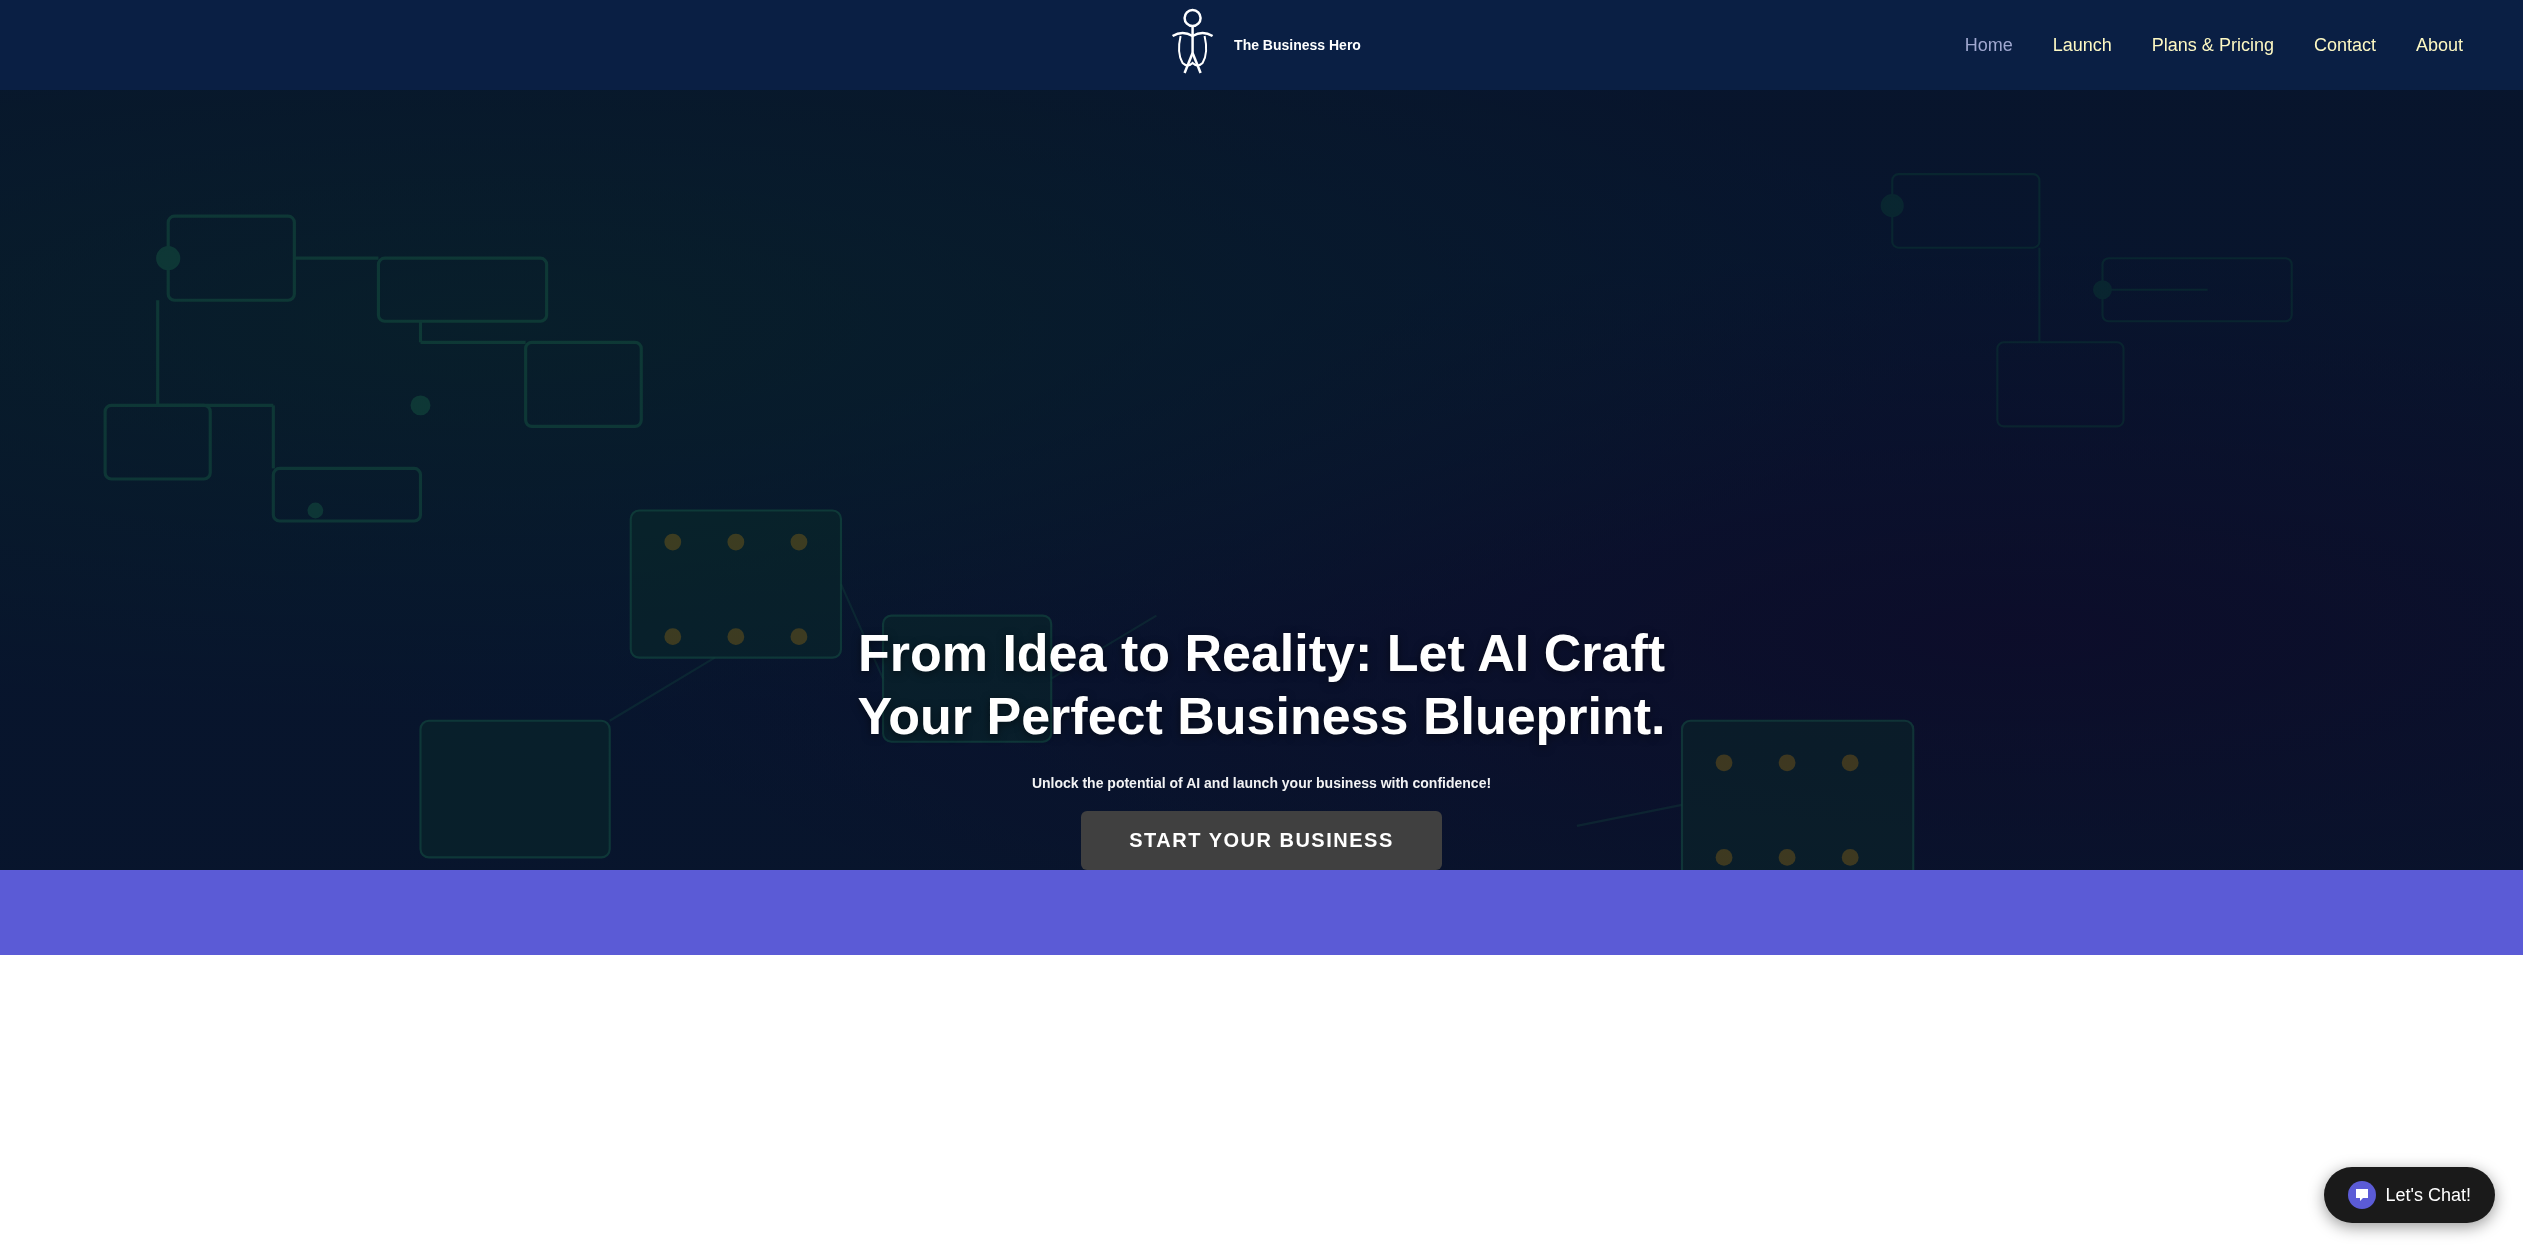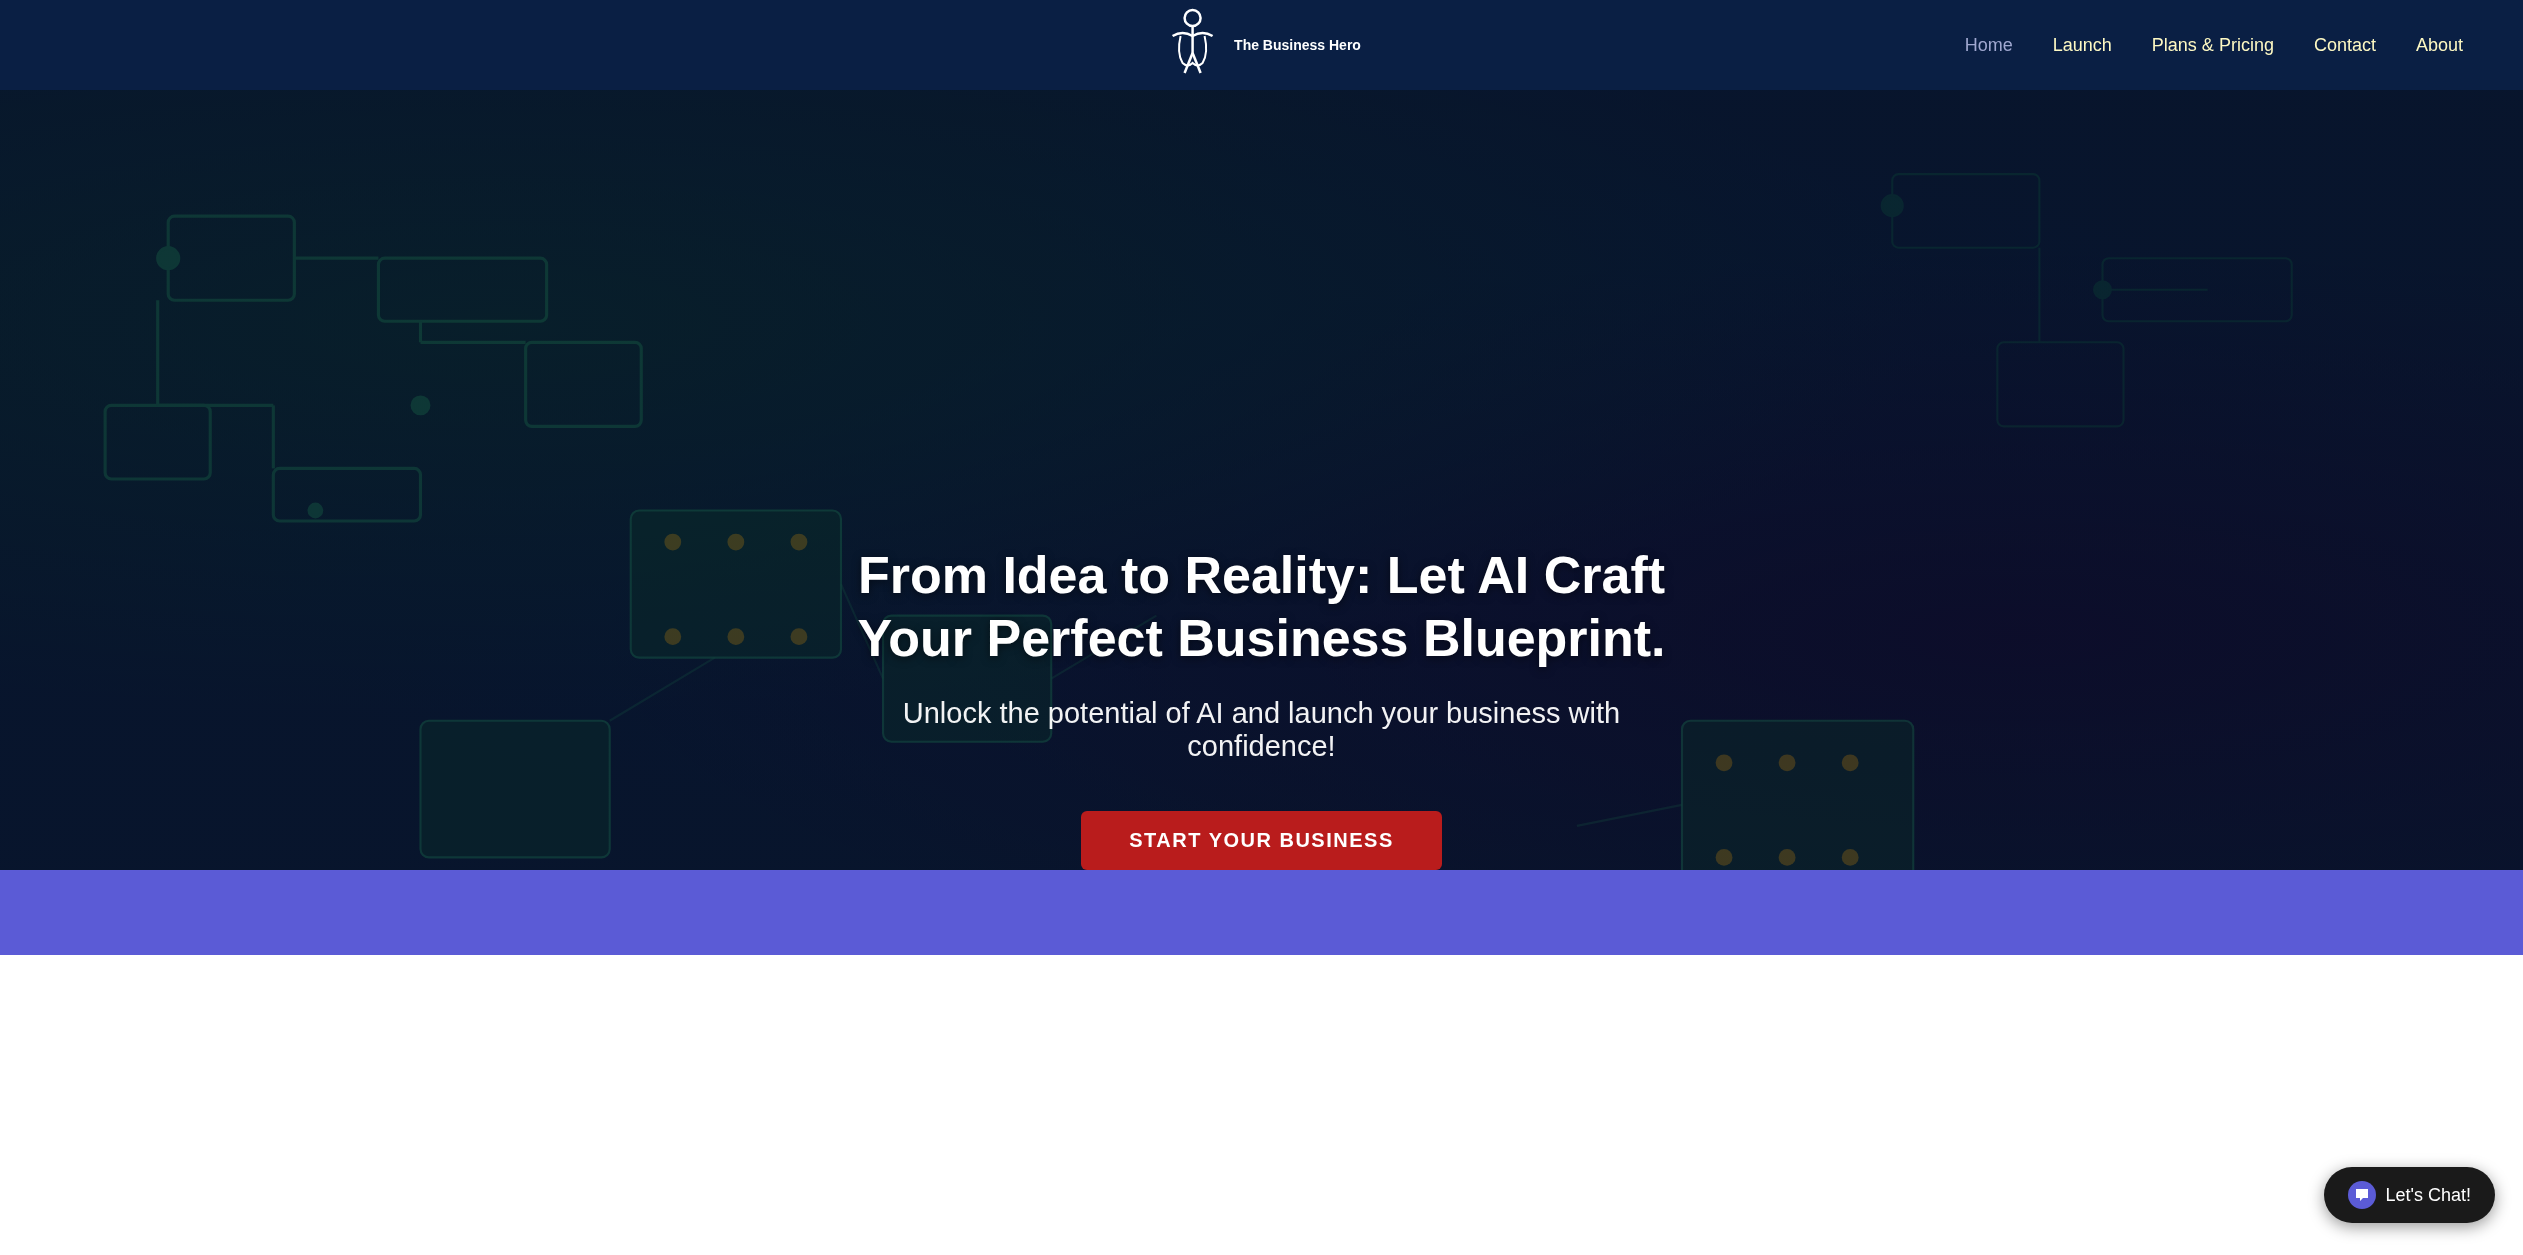--- a/index.html
+++ b/index.html
@@ -119,9 +119,9 @@
 
     .hero-subtitle {
       color: #ffffff;
-      font-size: 29px;
-      font-weight: 400;
-      margin-bottom: 48px;
+      font-size: 14px;
+      font-weight: 700;
+      margin-bottom: 20px;
       opacity: 0.95;
     }
 

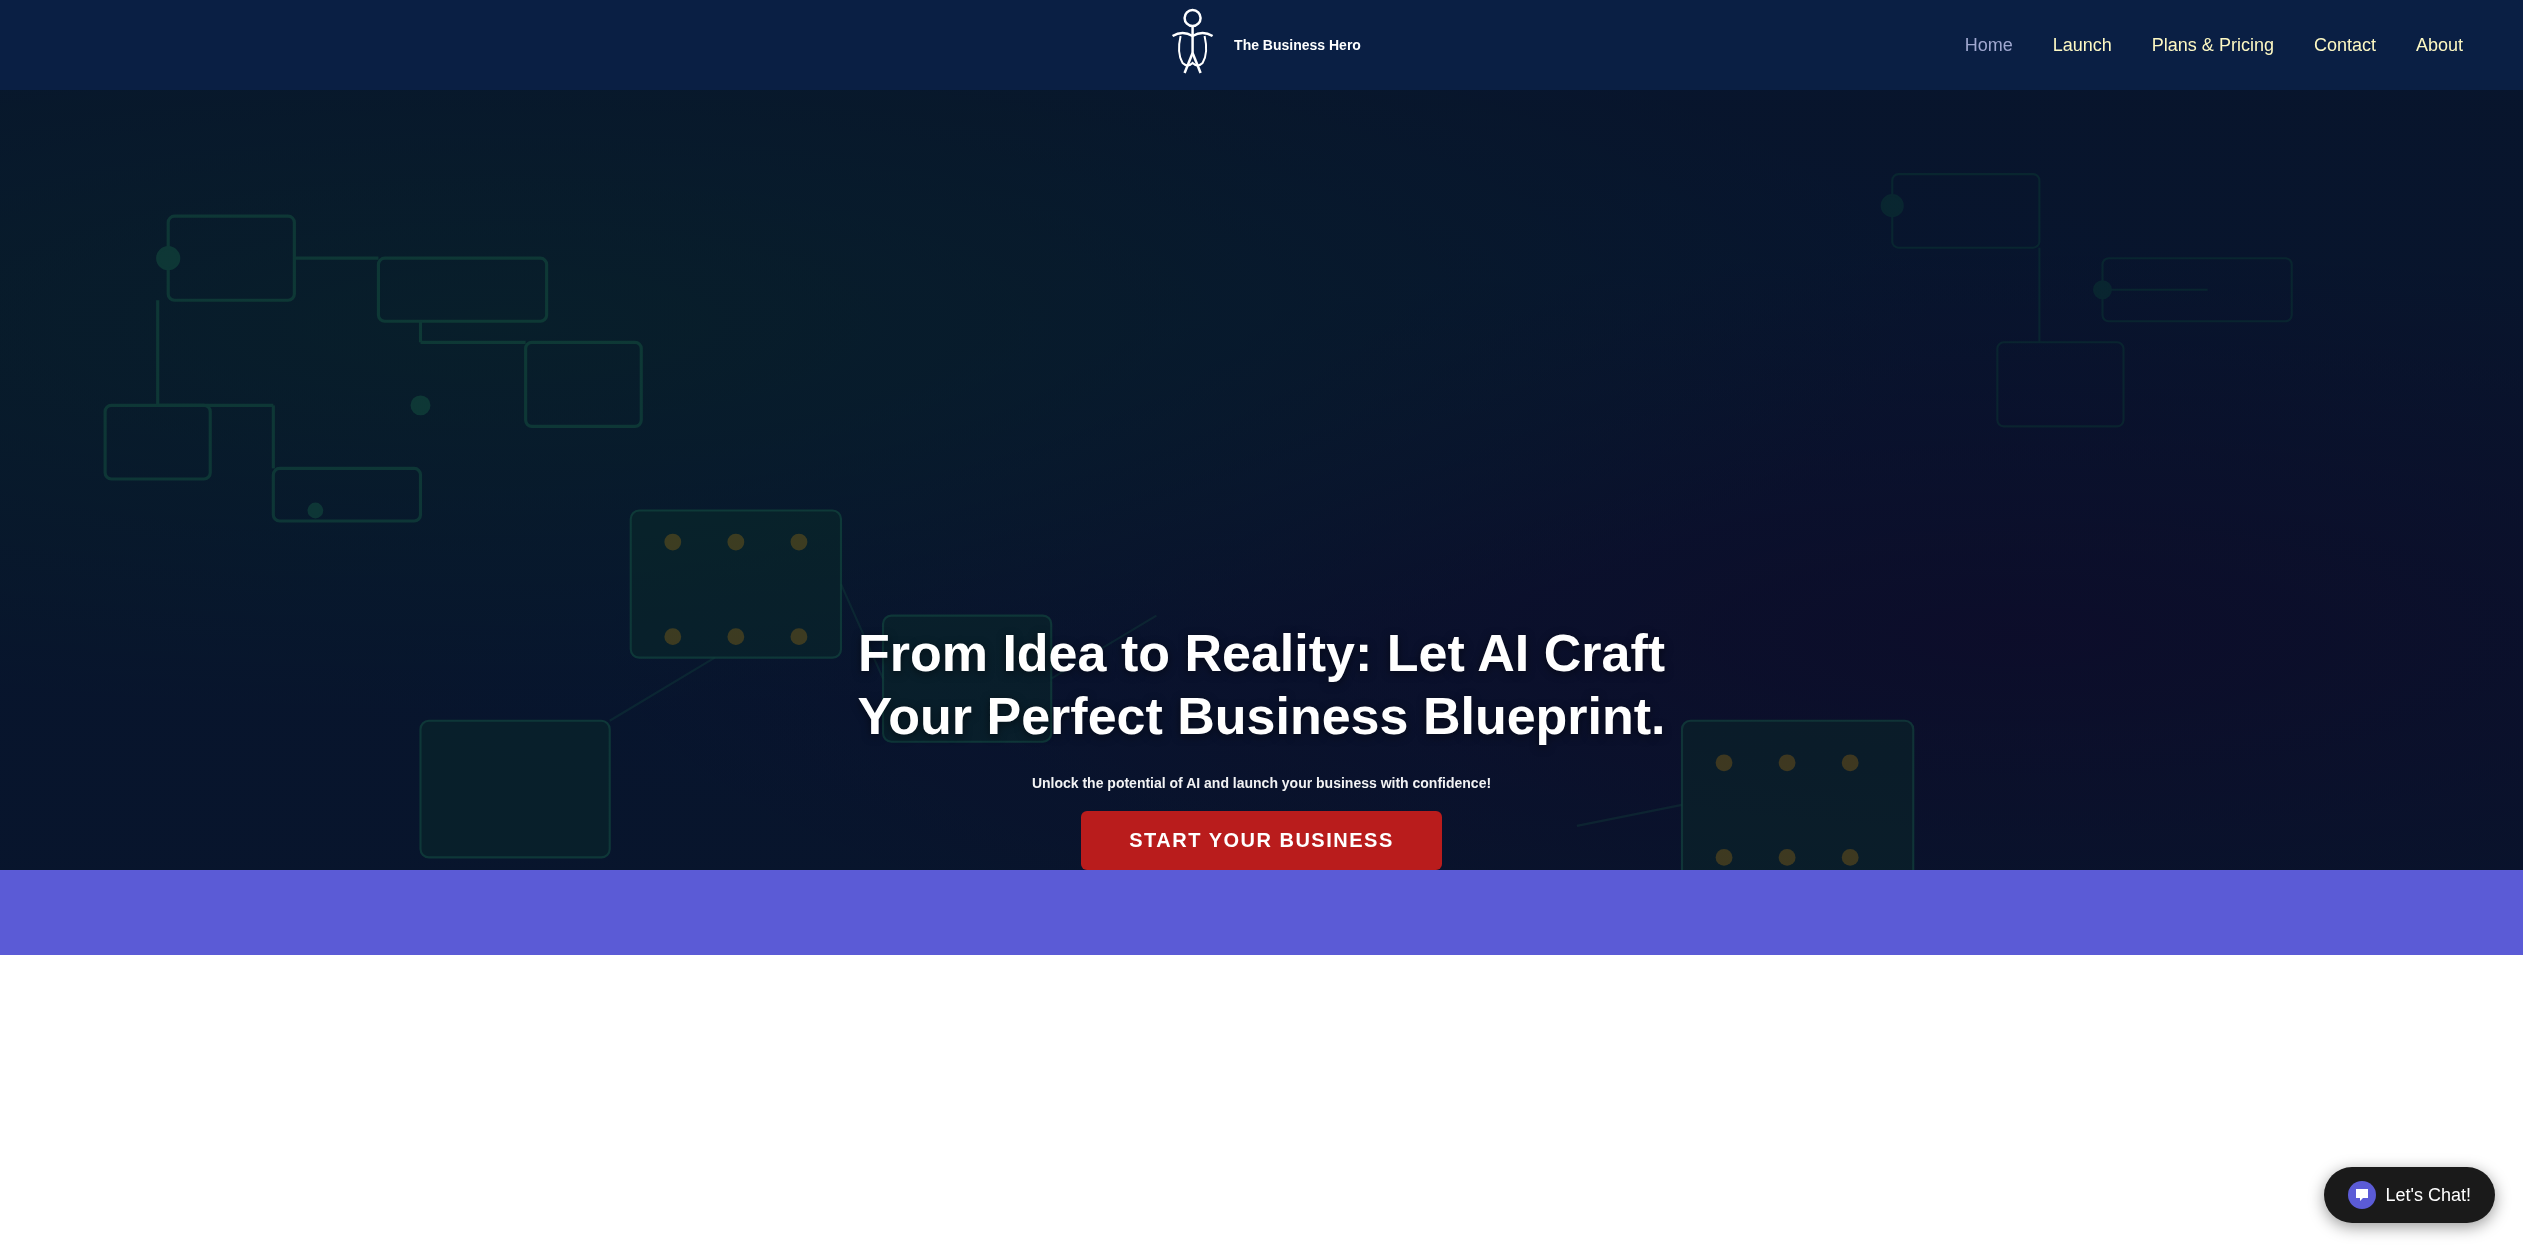--- a/index.html
+++ b/index.html
@@ -126,7 +126,7 @@
     }
 
     .cta-button {
-      background-color: #b91c1c;
+      background-color: #404040;
       color: #ffffff;
       border: none;
       border-radius: 6px;

